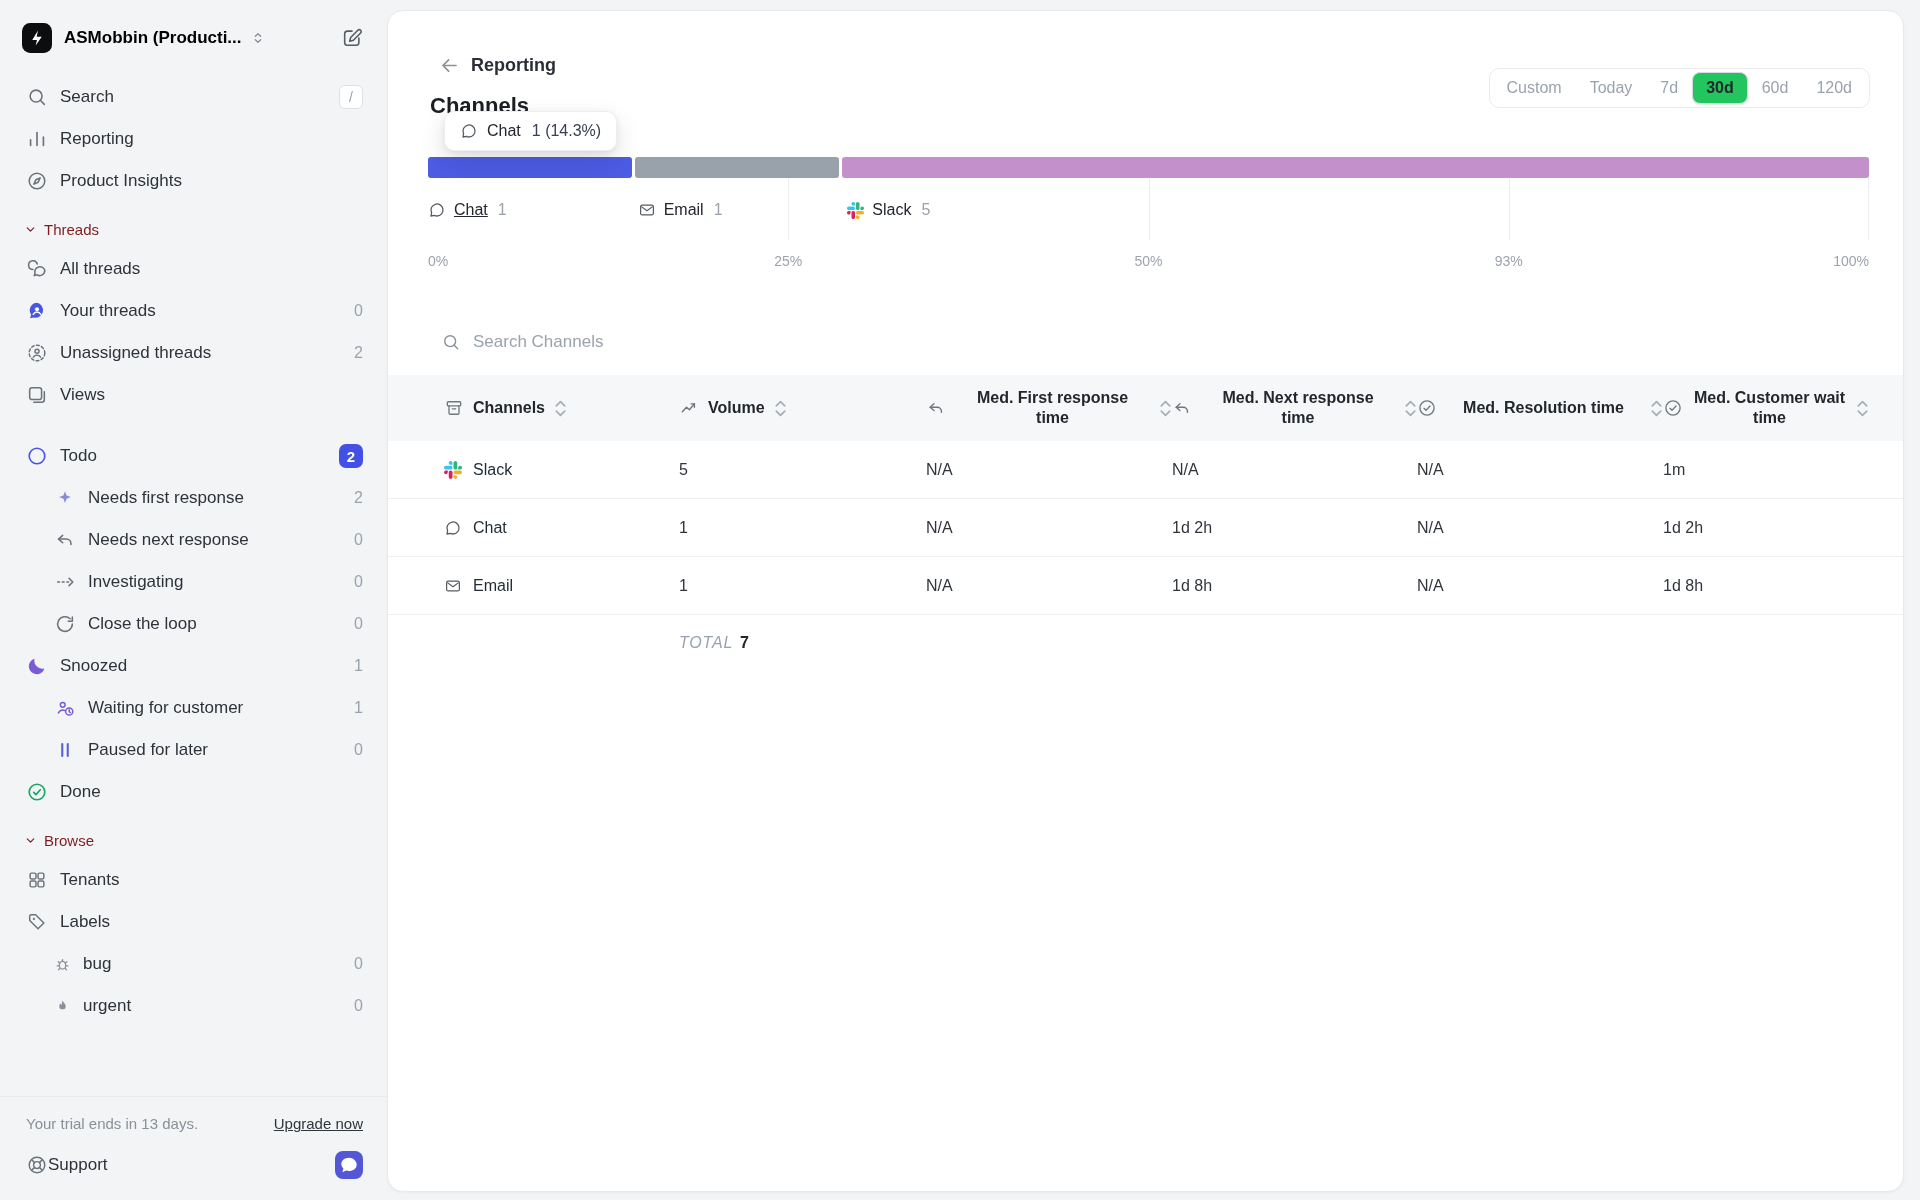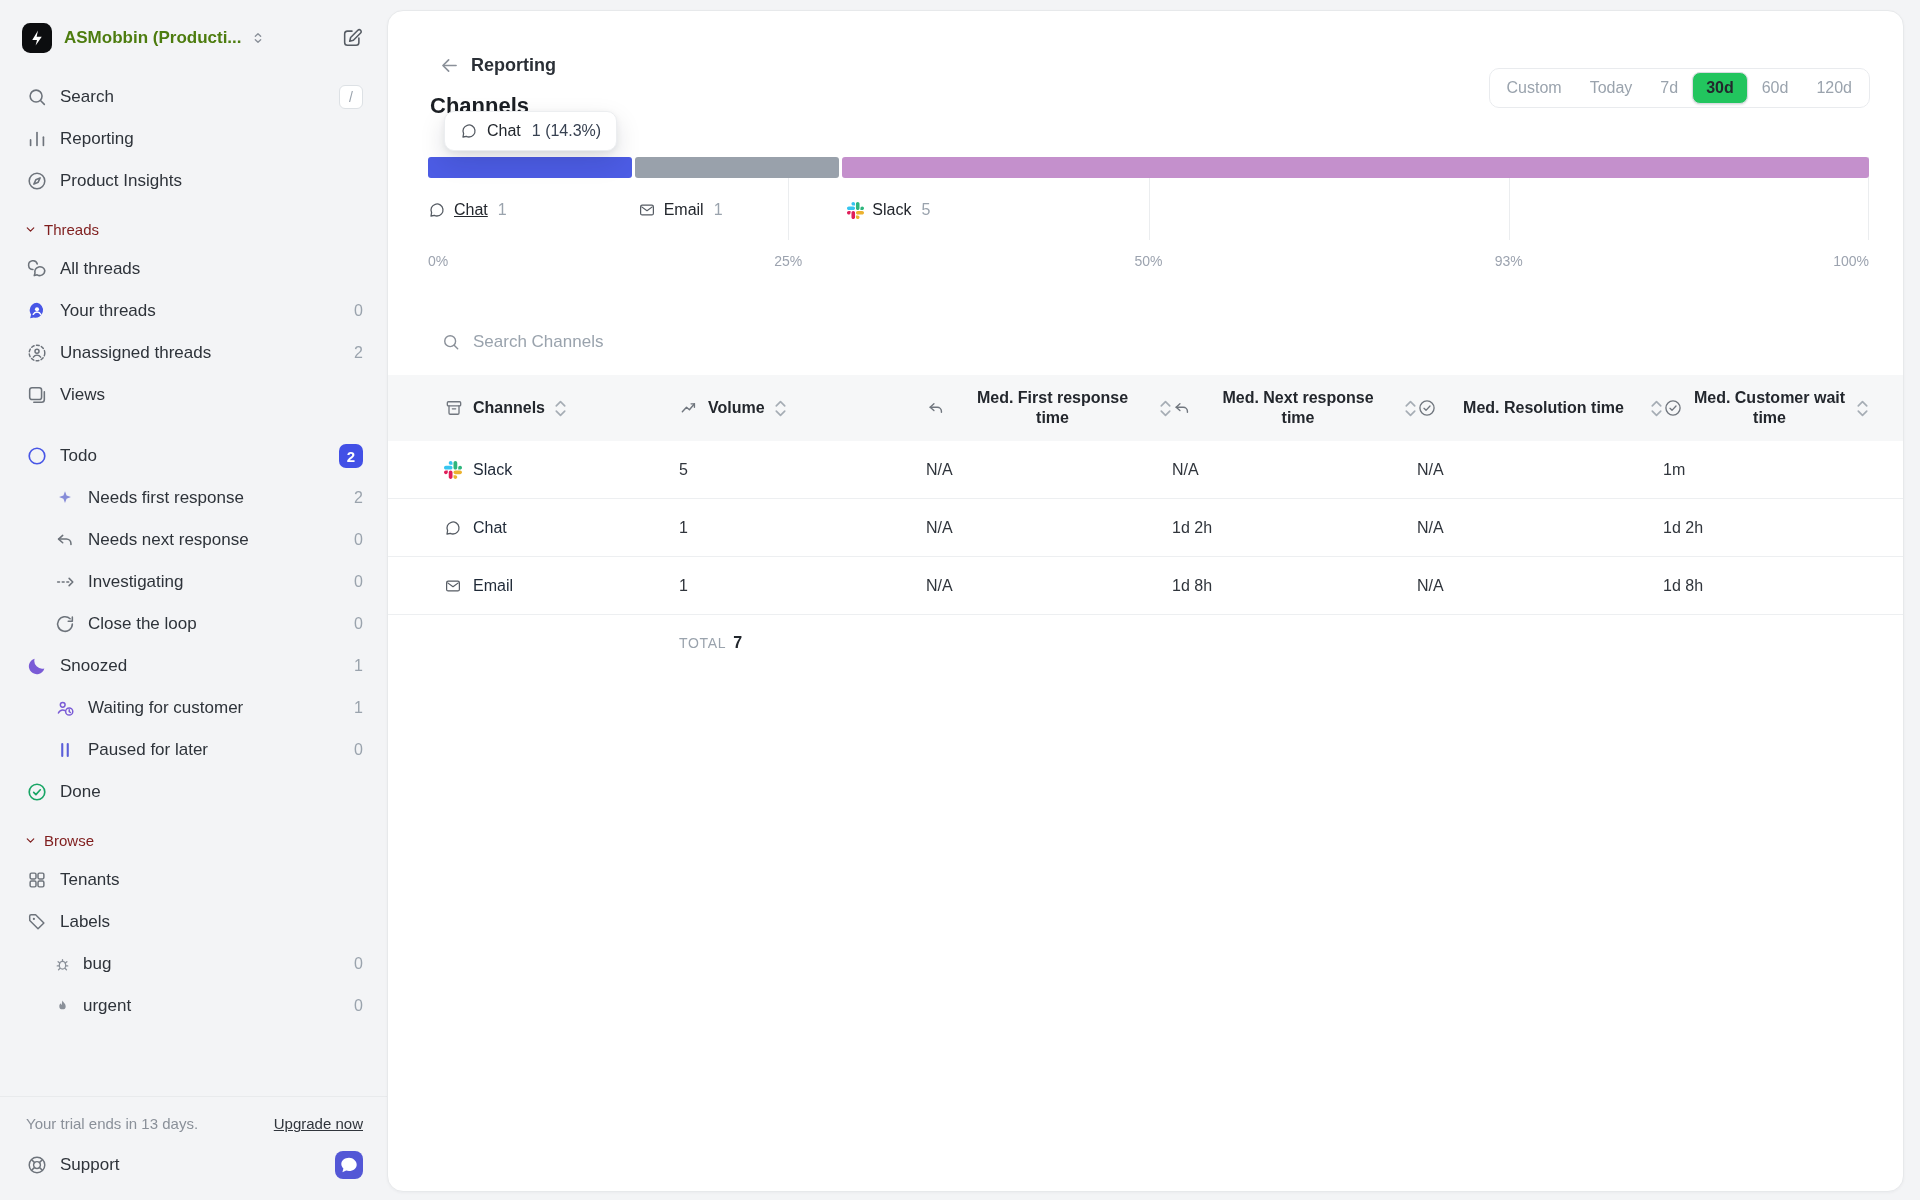--- a/index.html
+++ b/index.html
@@ -24,7 +24,7 @@
   }
   .ws-row{height:44px;display:flex;align-items:center;padding:0 24px 0 22px;margin-bottom:16px;}
   .ws-logo{width:30px;height:30px;flex:none;}
-  .ws-name{margin-left:12px;font-size:17px;font-weight:700;color:#4d7c0f;white-space:nowrap;}
+  .ws-name{margin-left:12px;font-size:17px;font-weight:700;color:#000000;white-space:nowrap;}
   .ws-chevrons{margin-left:8px;}
   .ws-compose{margin-left:auto;background:none;border:none;padding:0;cursor:pointer;}
   .srow{height:42px;display:flex;align-items:center;gap:12px;padding:0 24px 0 26px;font-size:17px;font-weight:500;color:#2e333a;cursor:pointer;}

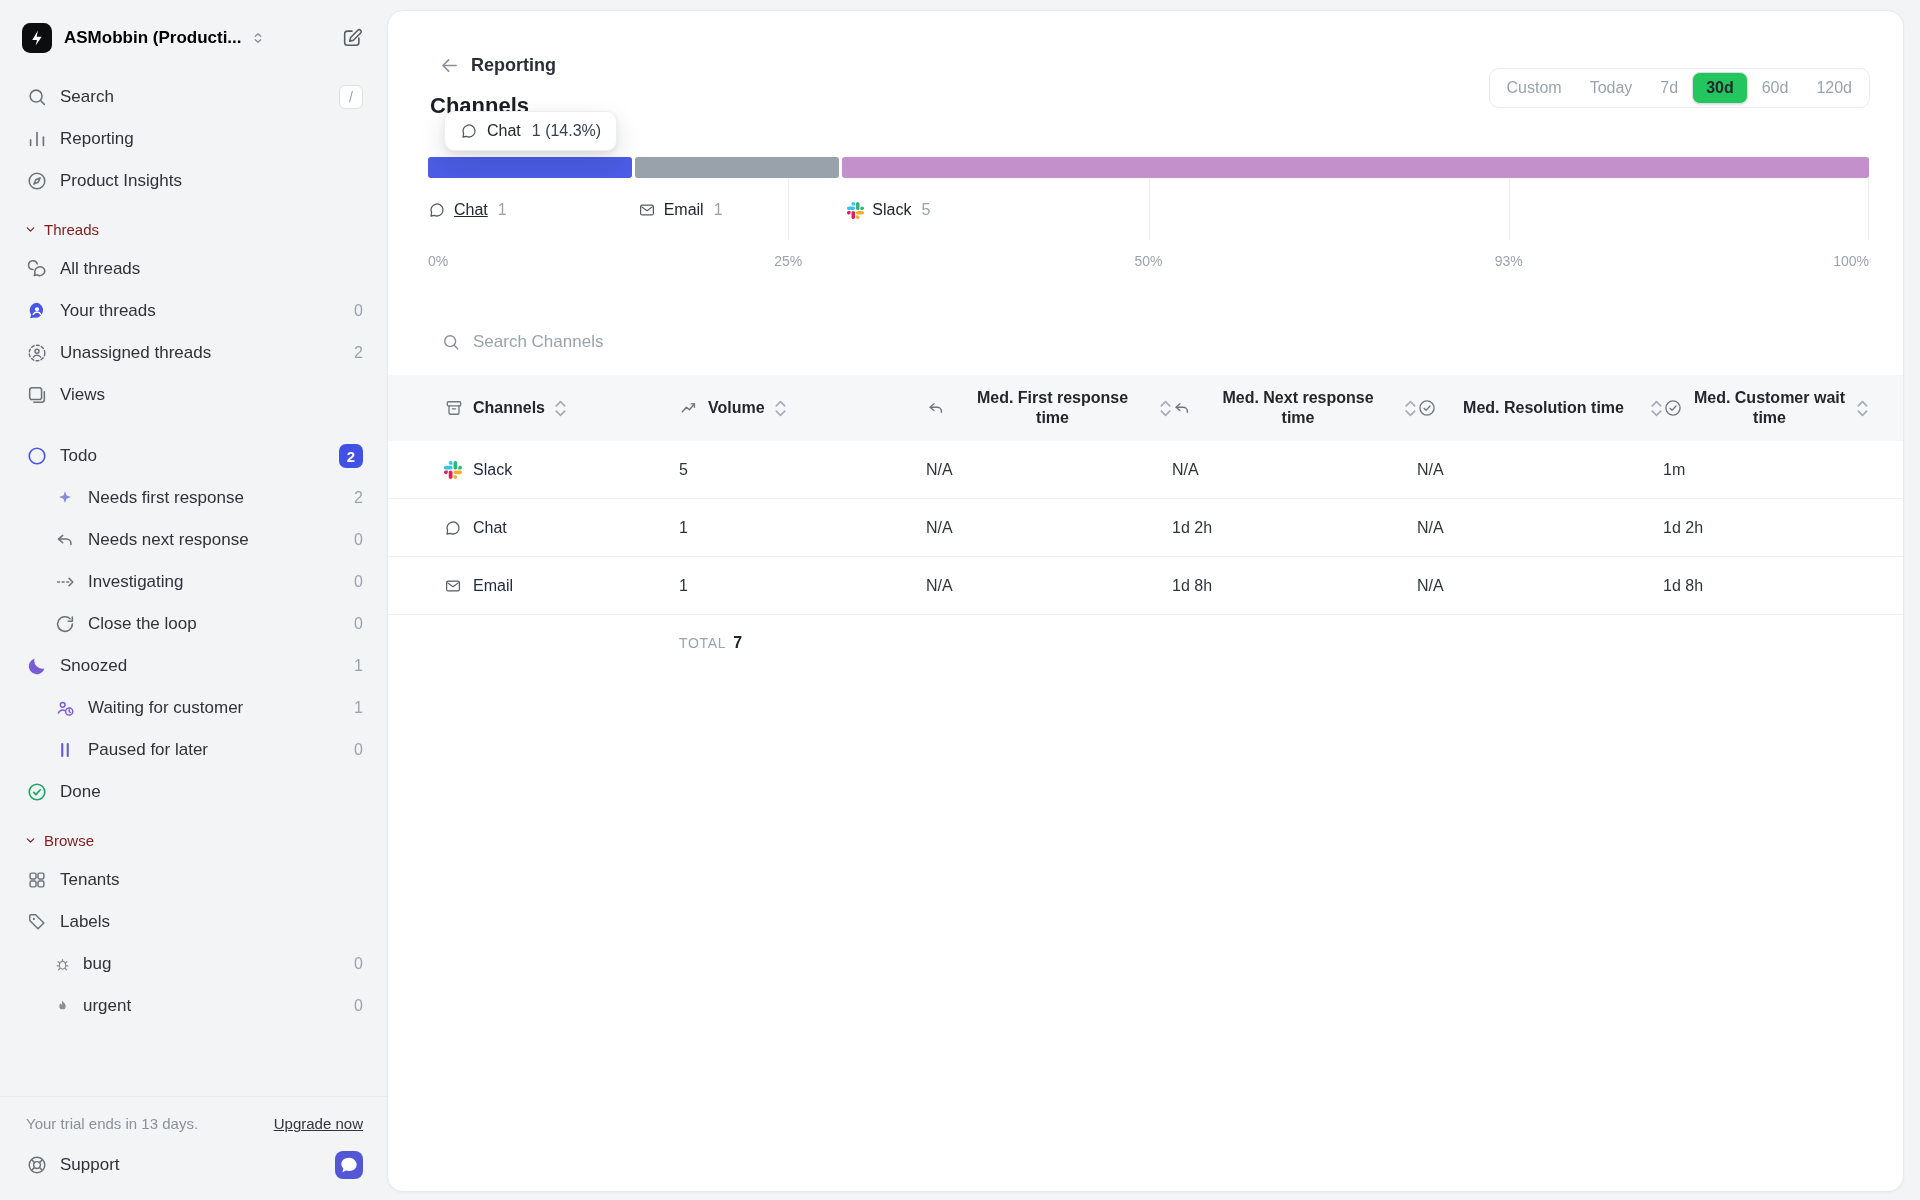--- a/index.html
+++ b/index.html
@@ -87,7 +87,7 @@
   .val{font-size:16px;color:#30353c;}
   .total-row{position:absolute;top:601px;left:0;right:0;height:46px;align-items:center;display:grid;grid-template-columns:235px 247px 246px 245px 246px 1fr;padding:16px 34px 0 56px;box-sizing:border-box;}
   .total-cell{grid-column:2;display:flex;align-items:baseline;gap:7px;}
-  .total-label{font-size:14px;color:#9aa3ad;letter-spacing:.05em;}
+  .total-label{font-size:16px;color:#9aa3ad;letter-spacing:.05em;font-style:italic;}
   .total-value{font-size:16px;font-weight:600;color:#21262c;}
 </style>
 </head>

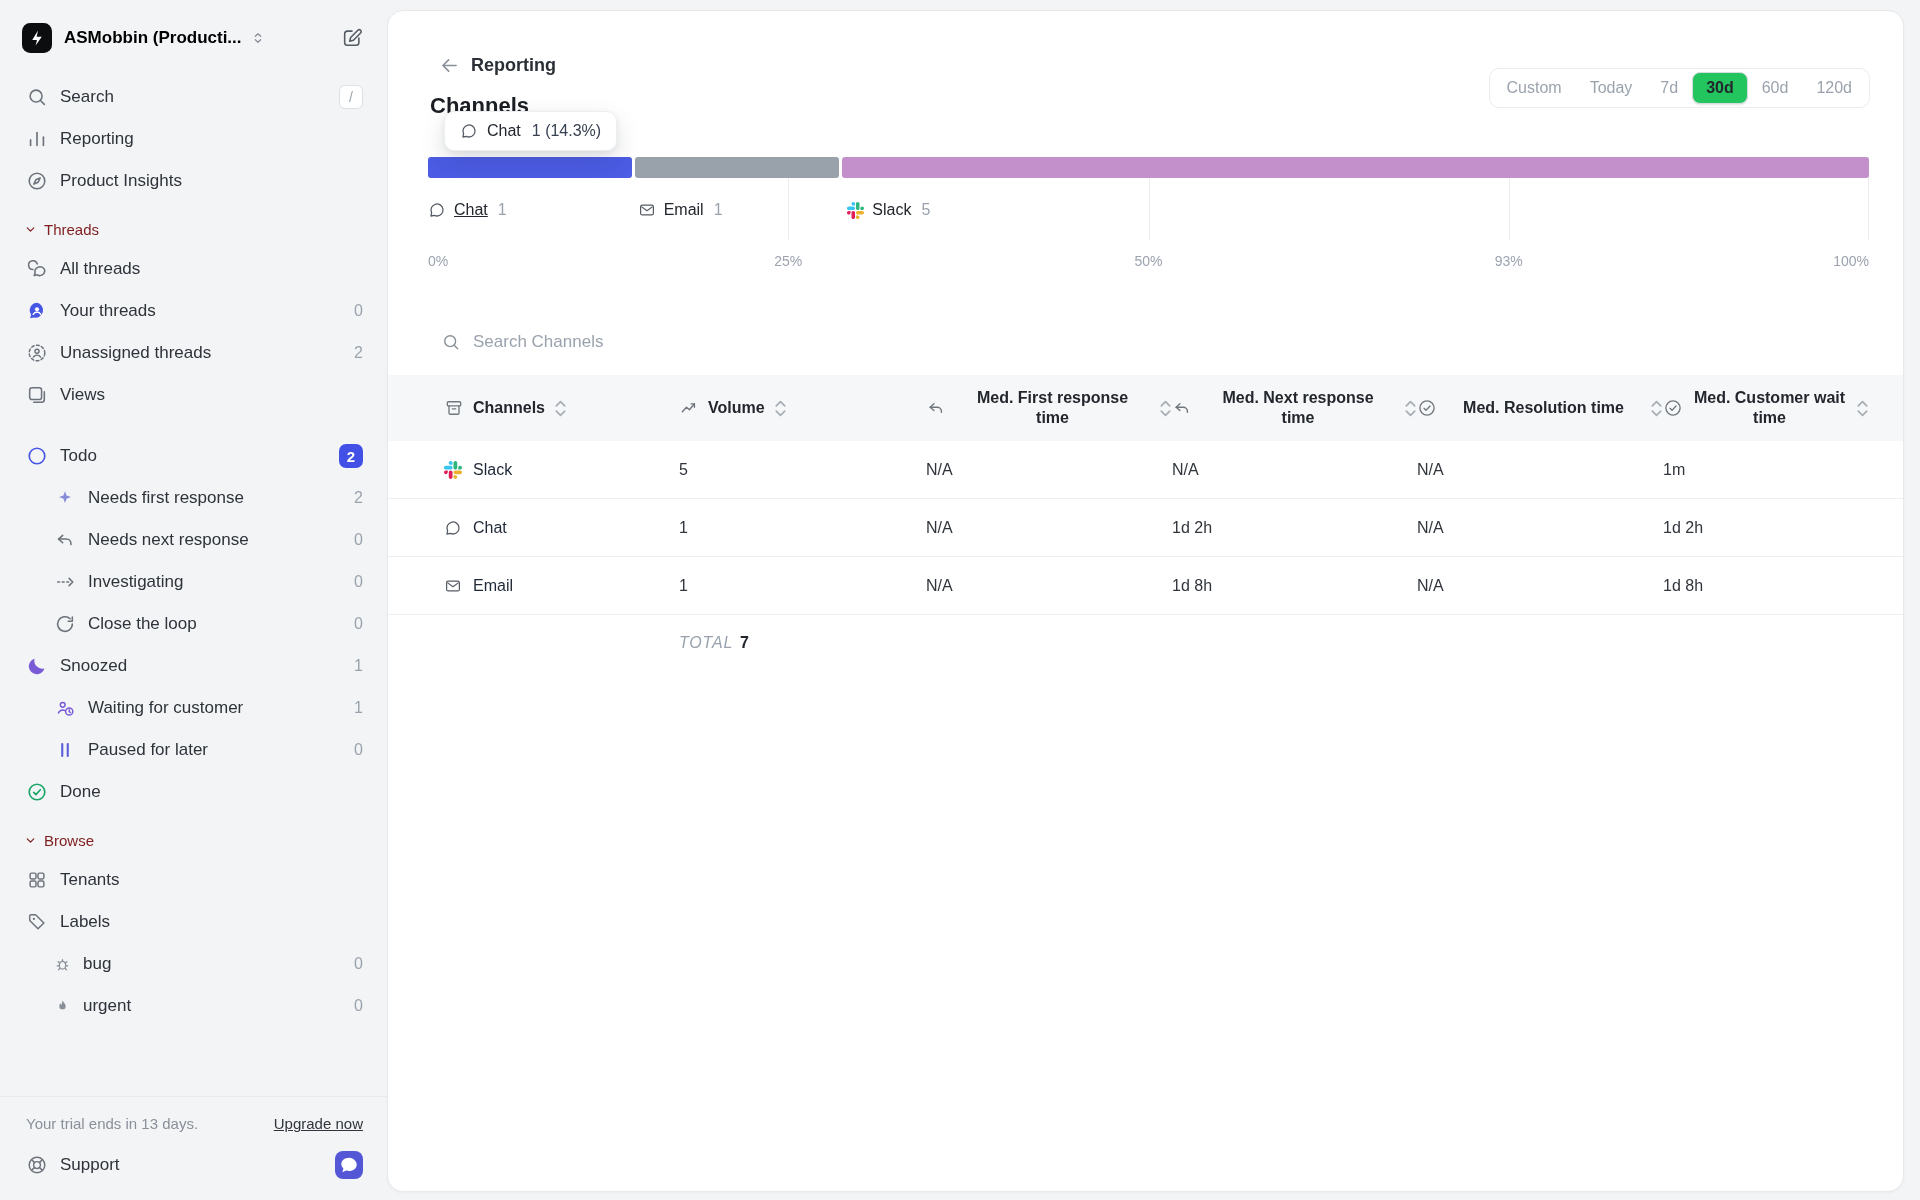--- a/index.html
+++ b/index.html
@@ -37,7 +37,7 @@
   .sb-footer{margin-top:auto;border-top:1px solid #e8eaec;padding:10px 0 12px;}
   .trial{display:flex;align-items:center;padding:8px 24px 10px 26px;font-size:15px;color:#8a9099;}
   .upgrade{margin-left:auto;color:#30353c;font-weight:500;text-decoration:underline;cursor:pointer;}
-  .support-row{height:46px;display:flex;align-items:center;gap:12px;padding:0 24px 0 26px;font-size:17px;font-weight:500;color:#2e333a;cursor:pointer;}
+  .support-row{height:46px;display:flex;align-items:center;padding:0 24px 0 26px;font-size:17px;font-weight:500;color:#2e333a;cursor:pointer;}
   .app-avatar{margin-left:auto;width:28px;height:28px;}
 
   

